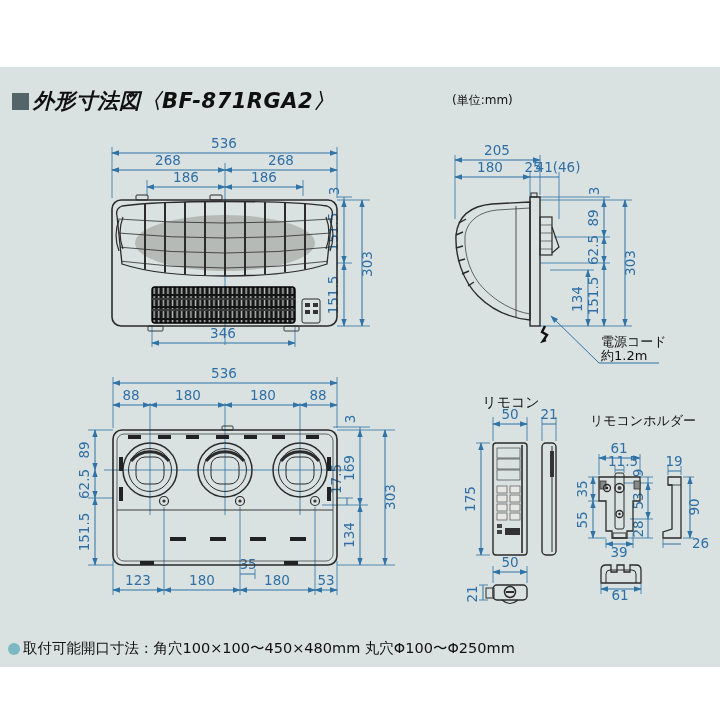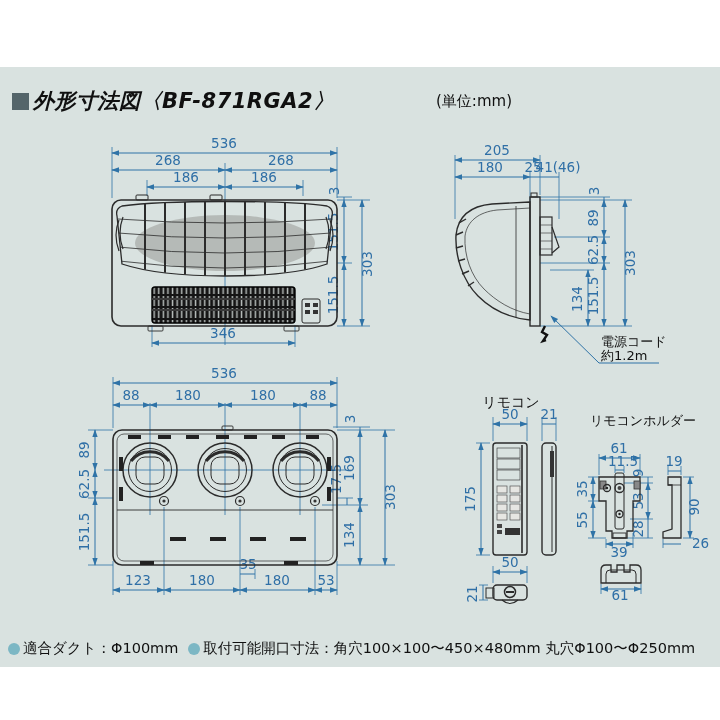--- a/index.html
+++ b/index.html
@@ -9,7 +9,7 @@
   .title-row{position:absolute;left:12px;top:87px;display:flex;align-items:center;gap:4px;font-style:italic;}
   .title-sq{width:17px;height:17px;background:#54656a;display:inline-block;}
   .title-text{font-size:21px;font-weight:bold;color:#101010;letter-spacing:.5px;}
-  .unit-label{position:absolute;left:436px;top:92px;font-size:15px;color:#101010;}
+  .unit-label{position:absolute;left:452px;top:92px;font-size:12px;color:#101010;}
   .footer{position:absolute;left:8px;top:639px;width:710px;font-size:14.5px;color:#101010;
           display:flex;gap:10px;align-items:center;white-space:nowrap;}
   .note{display:flex;align-items:center;gap:3px;}

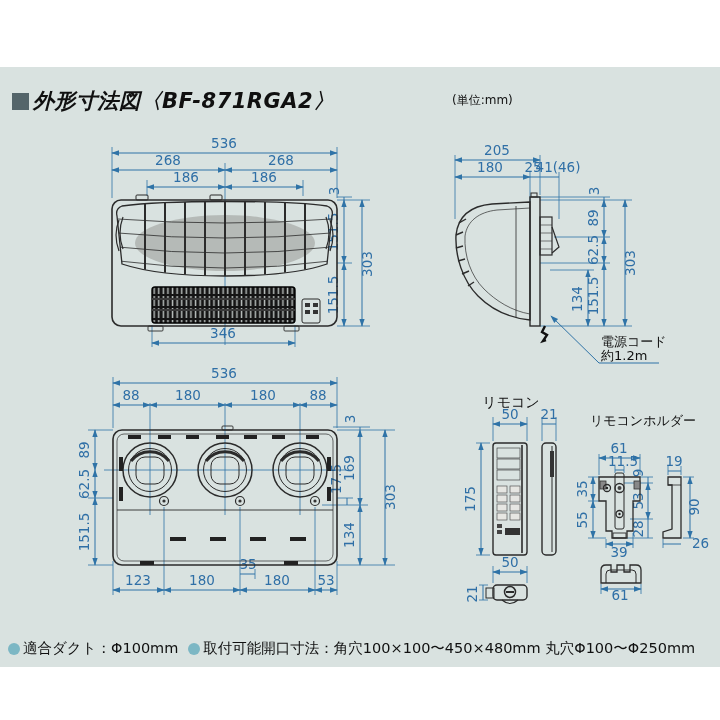--- a/index.html
+++ b/index.html
@@ -435,10 +435,6 @@
 <div class="footer">
   <span class="note">
     <span class="bullet"></span>
-    <span>適合ダクト：Φ100mm</span>
-  </span>
-  <span class="note">
-    <span class="bullet"></span>
     <span>取付可能開口寸法：角穴100×100〜450×480mm 丸穴Φ100〜Φ250mm</span>
   </span>
 </div>

